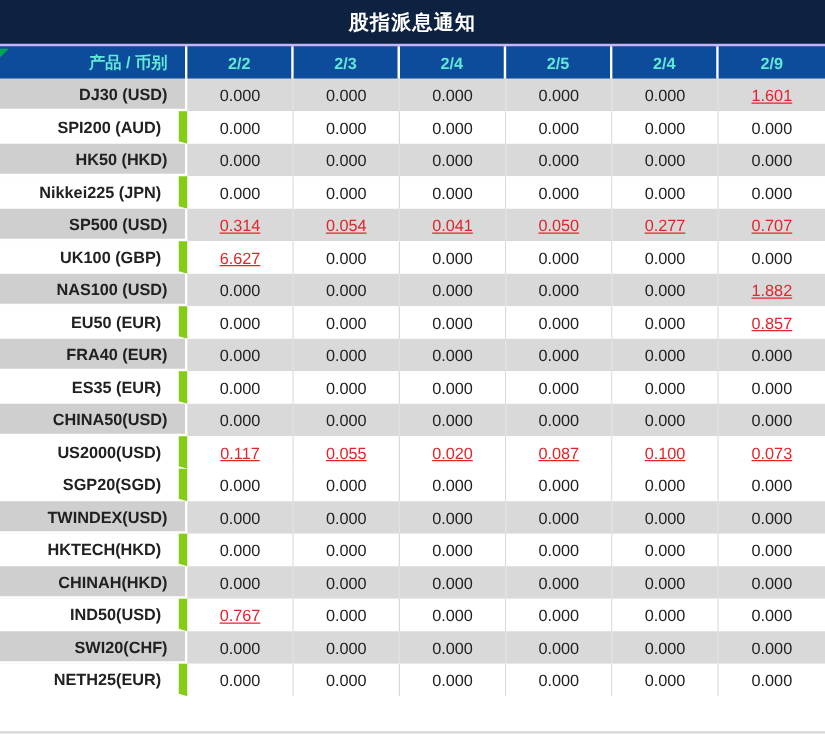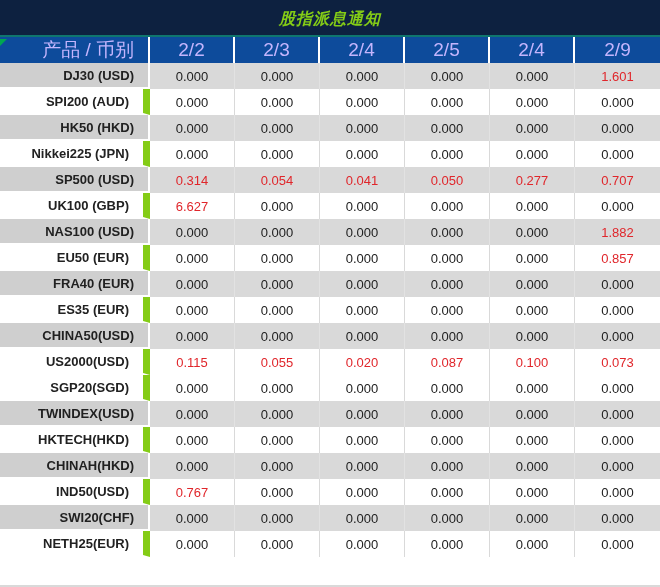--- a/index.html
+++ b/index.html
@@ -16,9 +16,9 @@
     font-family:"Liberation Sans","DejaVu Sans",sans-serif;}
   .wrap{width:660px;height:587px;position:relative;border-bottom:2px solid #d9d9d9;}
   .titlebar{
-    height:37px;background:var(--title-bg);color:#84cc16;
+    height:37px;background:var(--title-bg);color:#ffffff;
     font-size:16px;font-weight:bold;text-align:center;line-height:37px;
-    border-bottom:2px solid #0f766e;letter-spacing:1px;font-style:italic;
+    border-bottom:2px solid #c4b5fd;letter-spacing:1px;
   }
   .green-marker{
     position:absolute;left:0;top:39px;width:0;height:0;

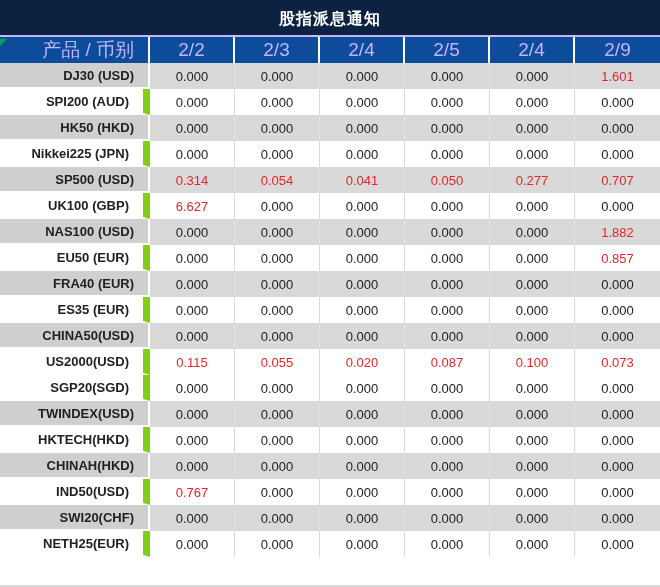--- a/index.html
+++ b/index.html
@@ -27,8 +27,8 @@
   }
   table{width:660px;border-collapse:separate;border-spacing:0;table-layout:fixed;}
   th{
-    height:26px;background:var(--header-bg);color:#c4b5fd;
-    font-size:19px;font-weight:normal;text-align:center;
+    height:26px;background:var(--header-bg);color:#5eead4;
+    font-size:13px;font-weight:bold;text-align:center;
     border-right:2px solid #fff;
   }
   th:last-child{border-right:none;margin-left:26px;}

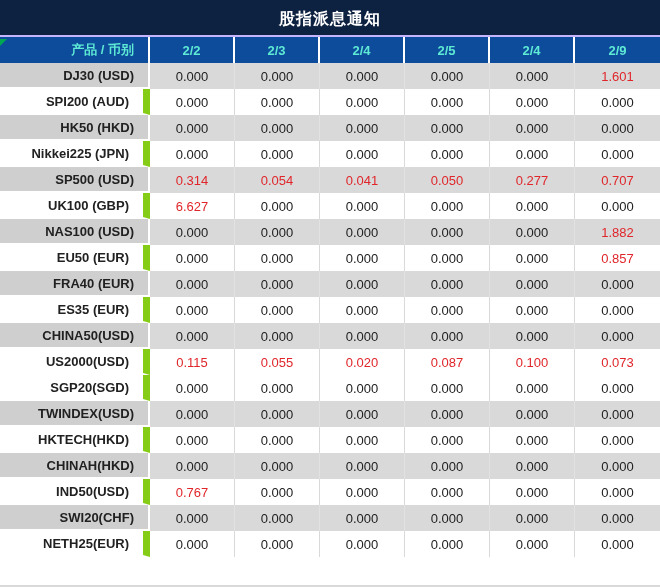--- a/index.html
+++ b/index.html
@@ -46,7 +46,7 @@
   tr.white td.label{border-right:7px solid #84cc16;}
   tr.white td.value{border-right:1px solid #d9d9d9;}
   tr td.value:last-child{border-right:none;}
-  td.red{color:var(--red);}
+  td.red{color:var(--red);text-decoration:underline;}
 </style>
 </head>
 <body>

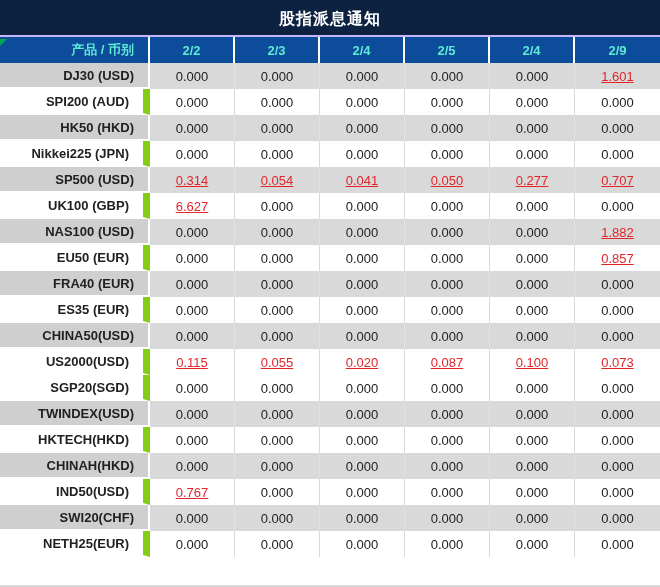--- a/index.html
+++ b/index.html
@@ -168,7 +168,7 @@
         </tr>
         <tr class="white">
           <td class="label">US2000(USD)</td>
-          <td class="value red">0.115</td>
+          <td class="value red">0.117</td>
           <td class="value red">0.055</td>
           <td class="value red">0.020</td>
           <td class="value red">0.087</td>

